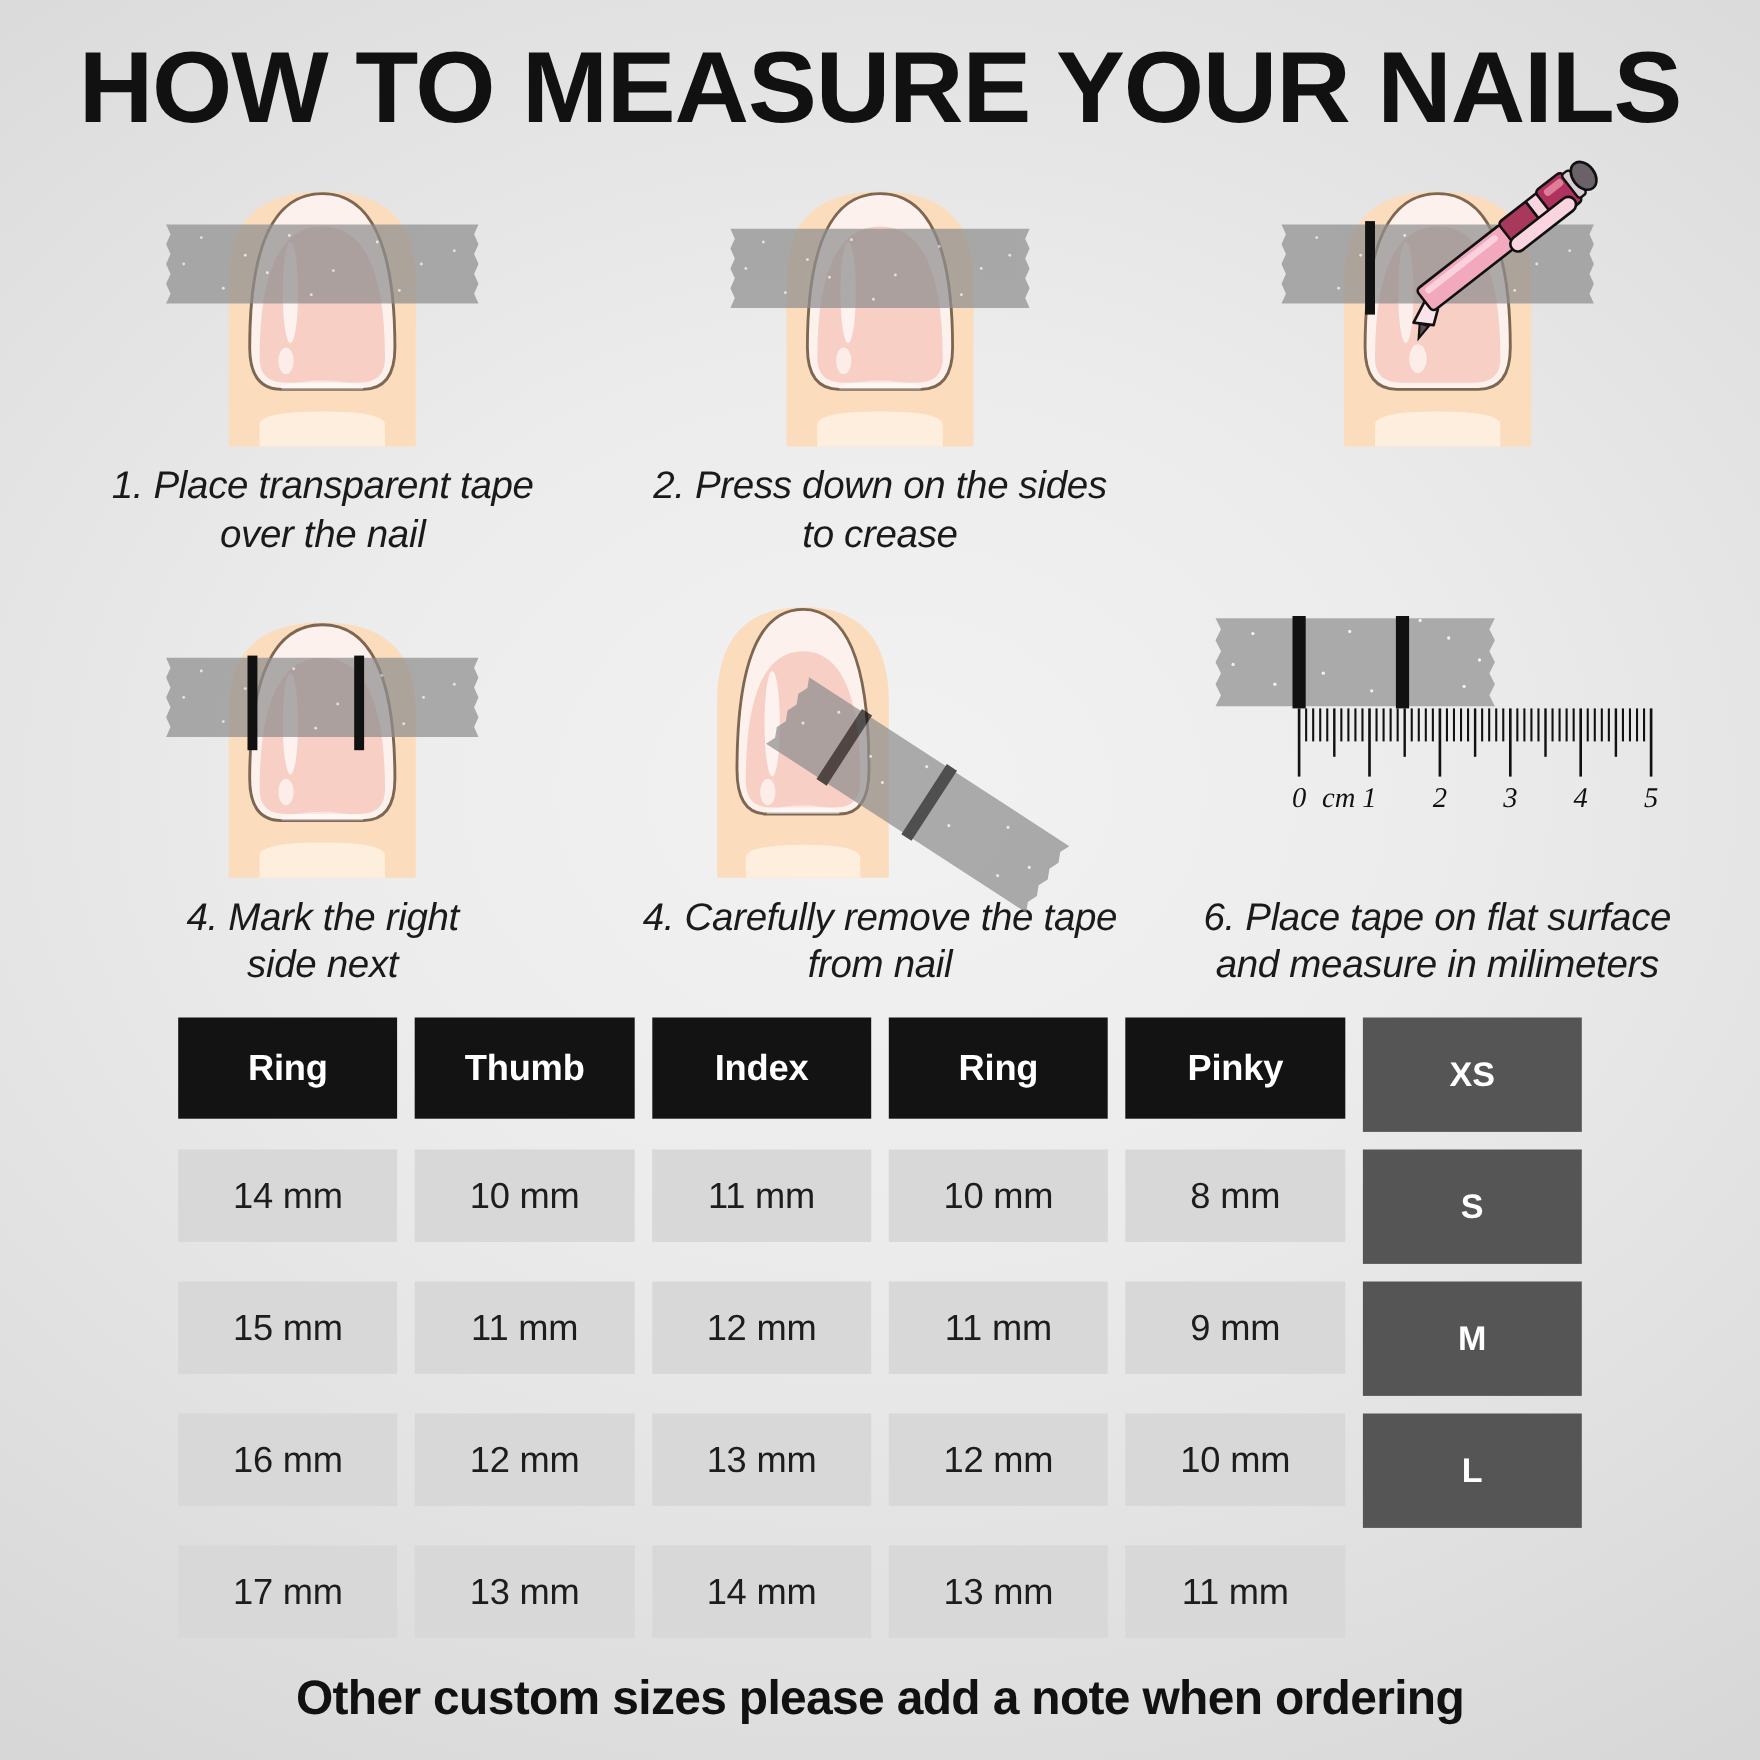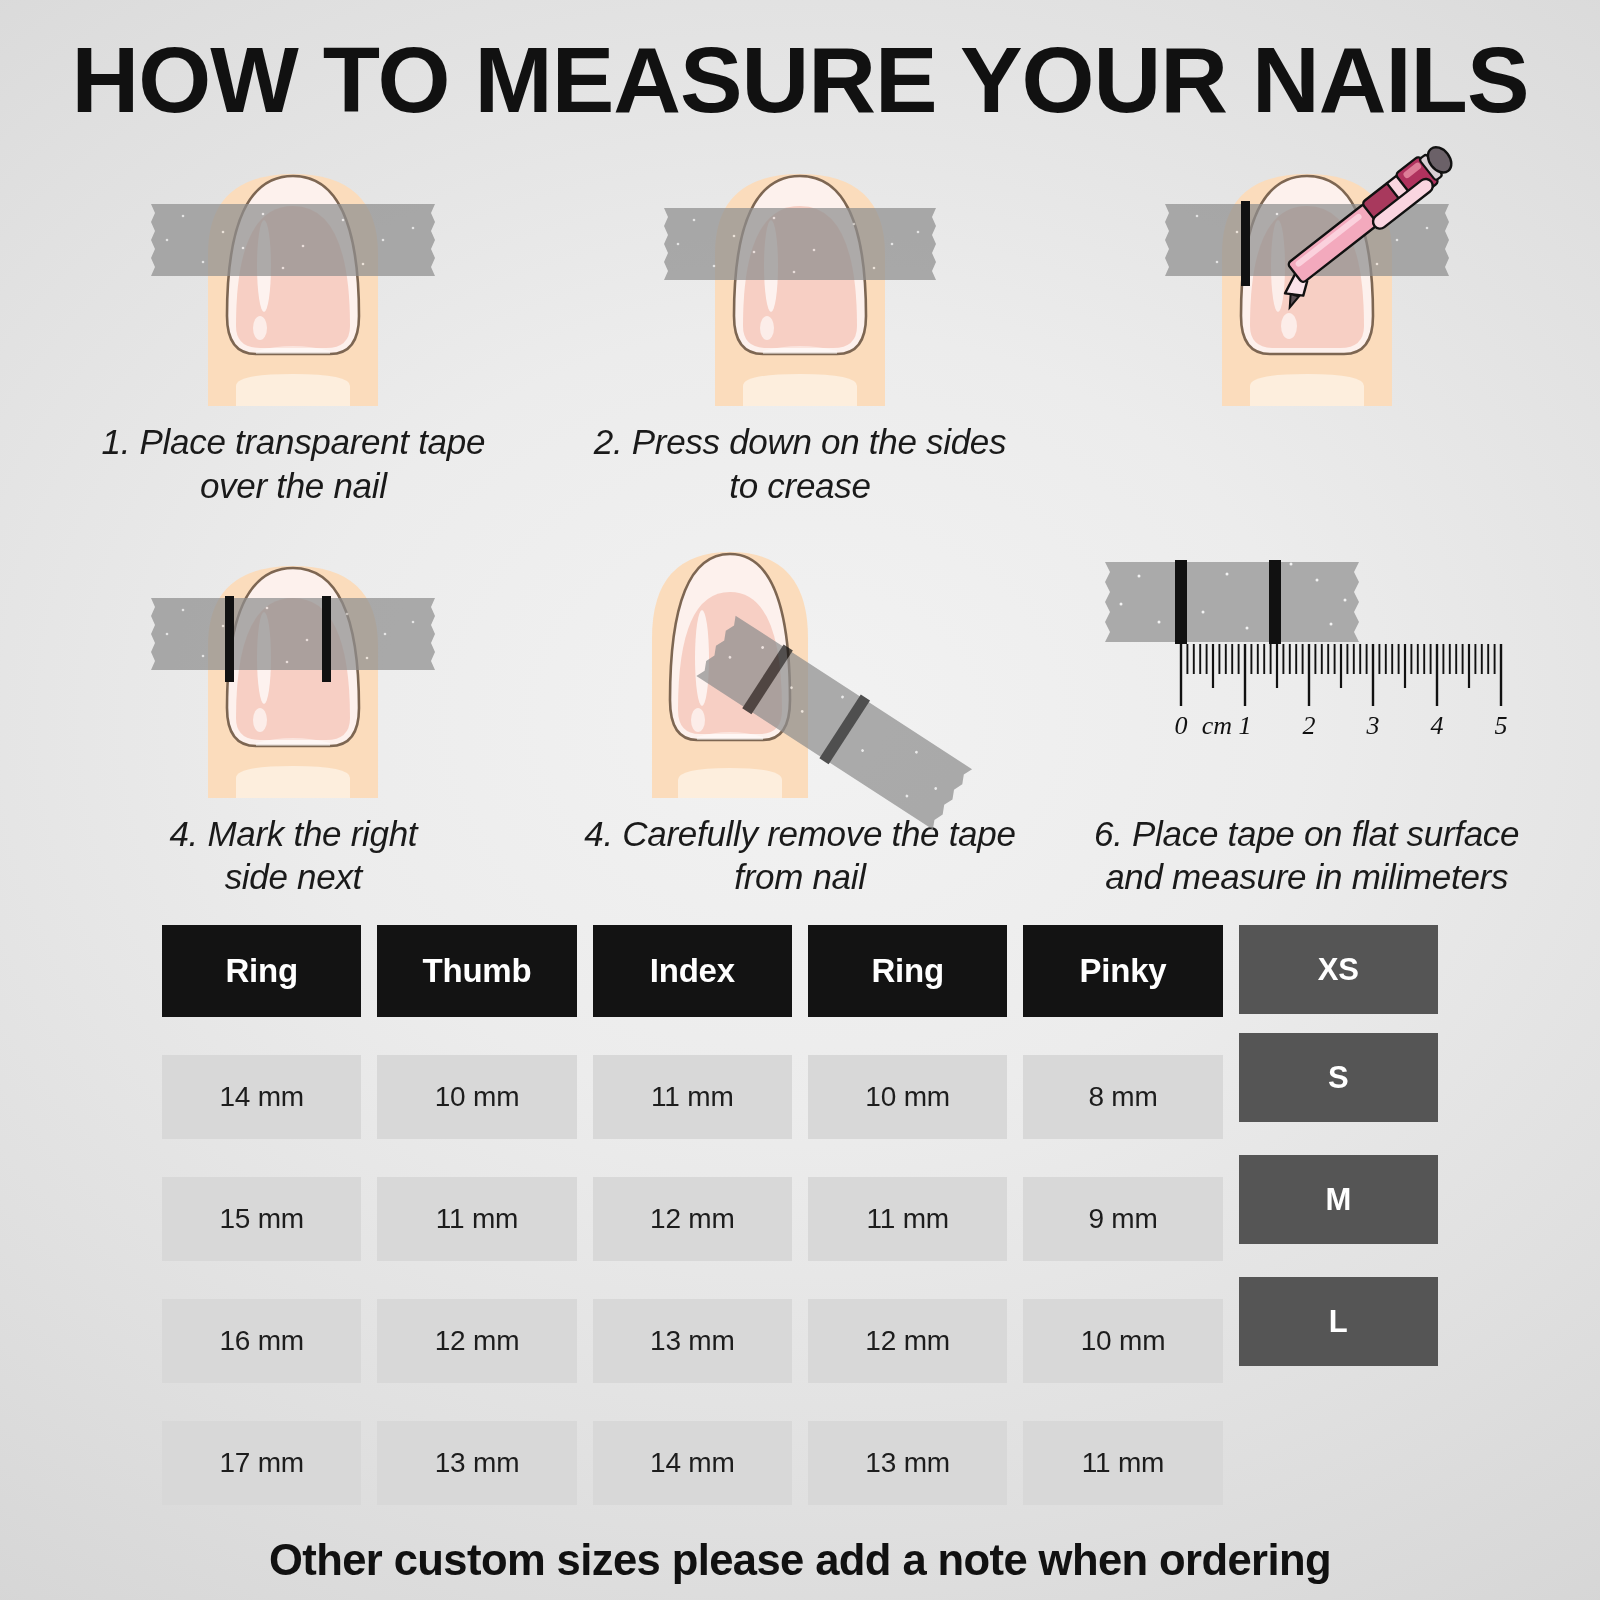--- a/index.html
+++ b/index.html
@@ -78,7 +78,7 @@
     color:#ffffff;
     font-weight:bold;
     font-size:31px;
-    height:89px;
+    height:104px;
     display:flex;
     align-items:center;
     justify-content:center;

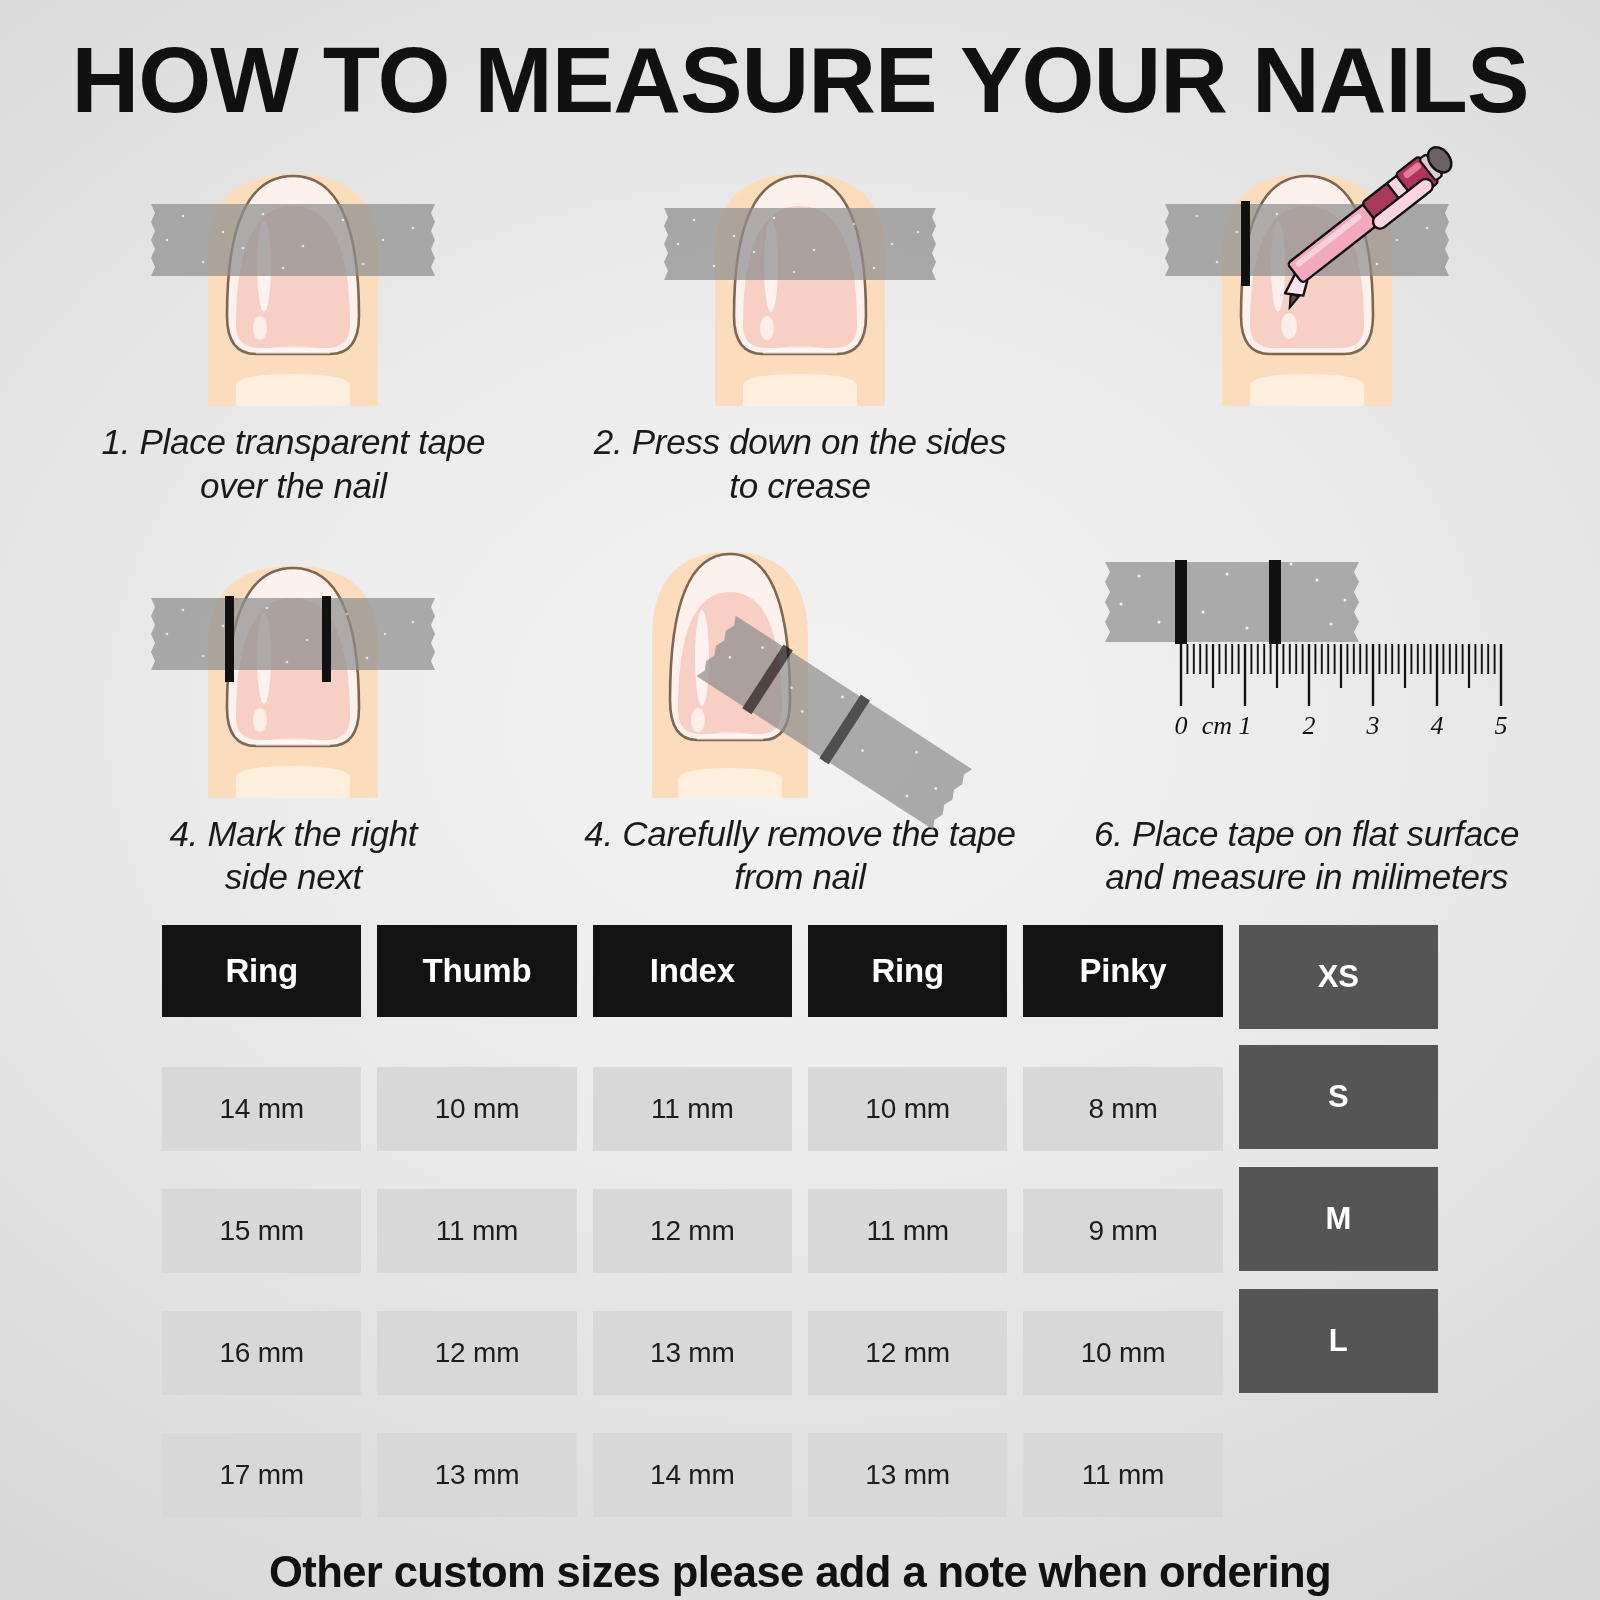--- a/index.html
+++ b/index.html
@@ -87,13 +87,12 @@
     background:#d8d8d8;
     color:#1d1d1d;
     font-weight:300;
-    font-size:28px;
+    font-size:33px;
     height:84px;
     display:flex;
     align-items:center;
     justify-content:center;
     letter-spacing:-0.2px;
-    margin-top:22px;
   }
 
   .footer{

